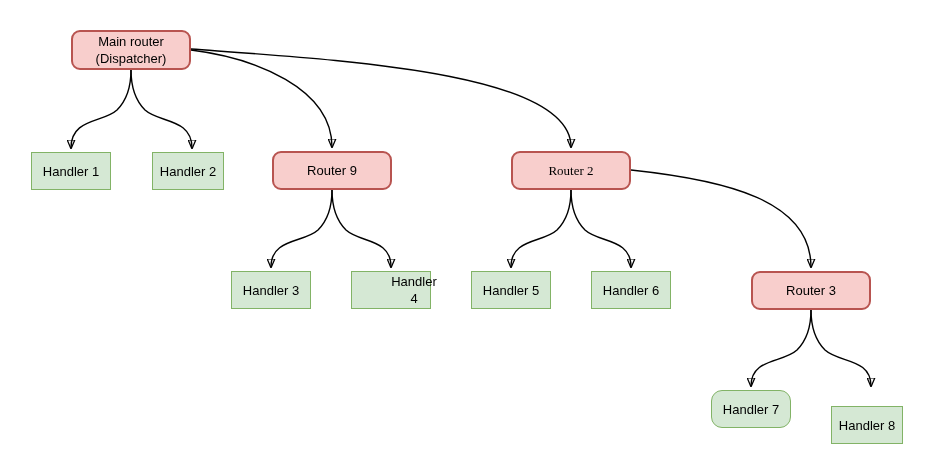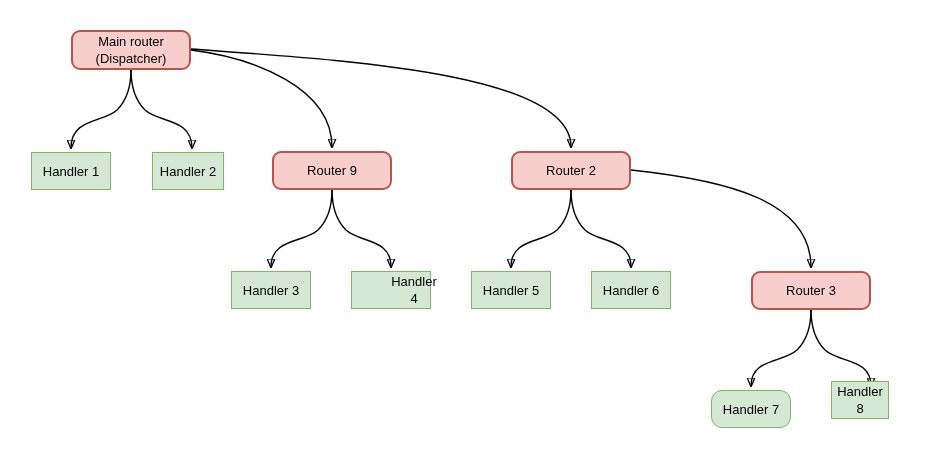--- a/index.html
+++ b/index.html
@@ -82,7 +82,7 @@
     <span>Router 9</span>
   </div>
 
-  <div class="node router" style="left:511px; top:151px; width:120px; height:39px;">
+  <div class="node router" style="left:511px; top:151px; width:120px; height:39px;font-family:Liberation Serif, serif;">
     <span>Router 2</span>
   </div>
 

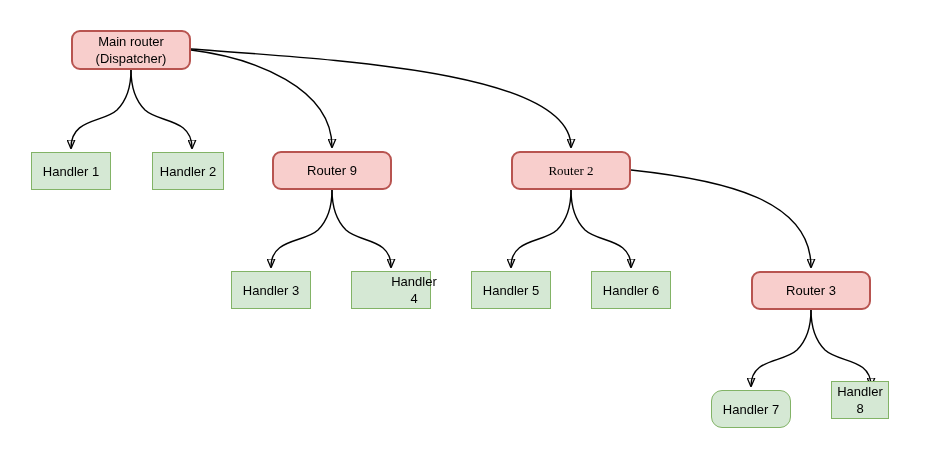--- a/index.html
+++ b/index.html
@@ -110,7 +110,7 @@
     <span>Handler 7</span>
   </div>
 
-  <div class="node handler" style="left:831px; top:381px; width:58px; height:38px;">
+  <div class="node handler" style="left:831px; top:406px; width:72px; height:38px;">
     <span>Handler 8</span>
   </div>
 

